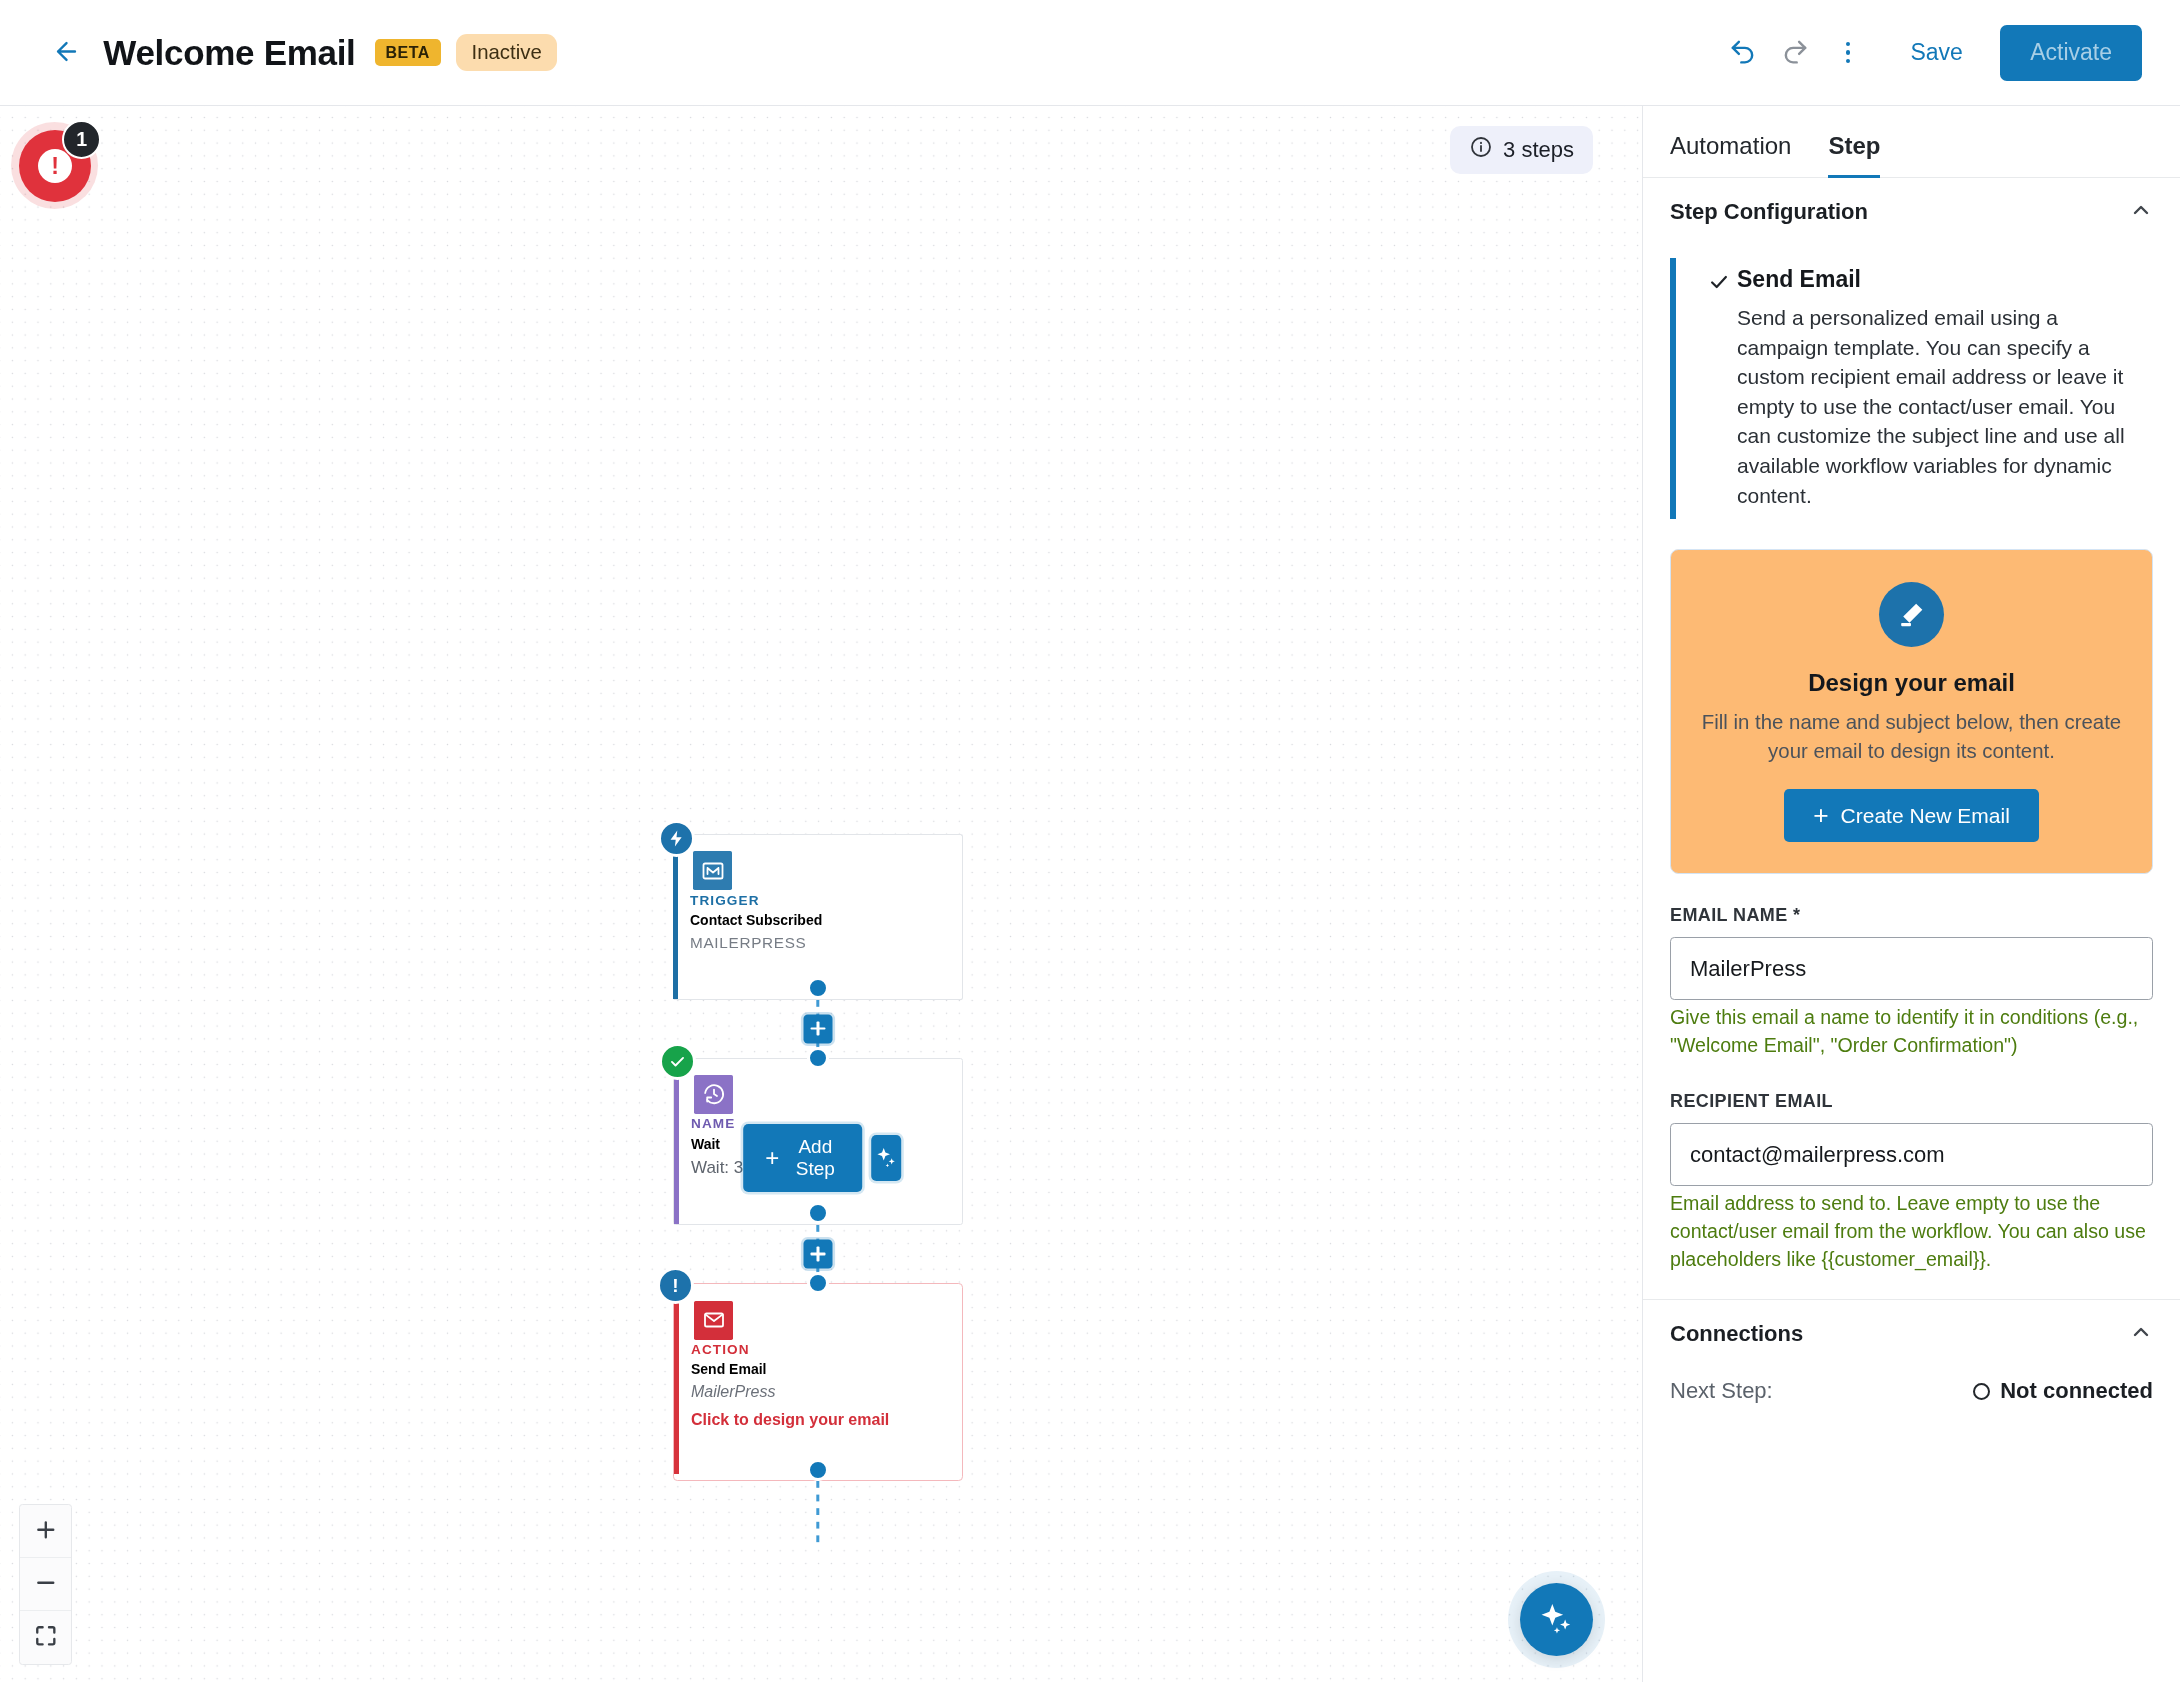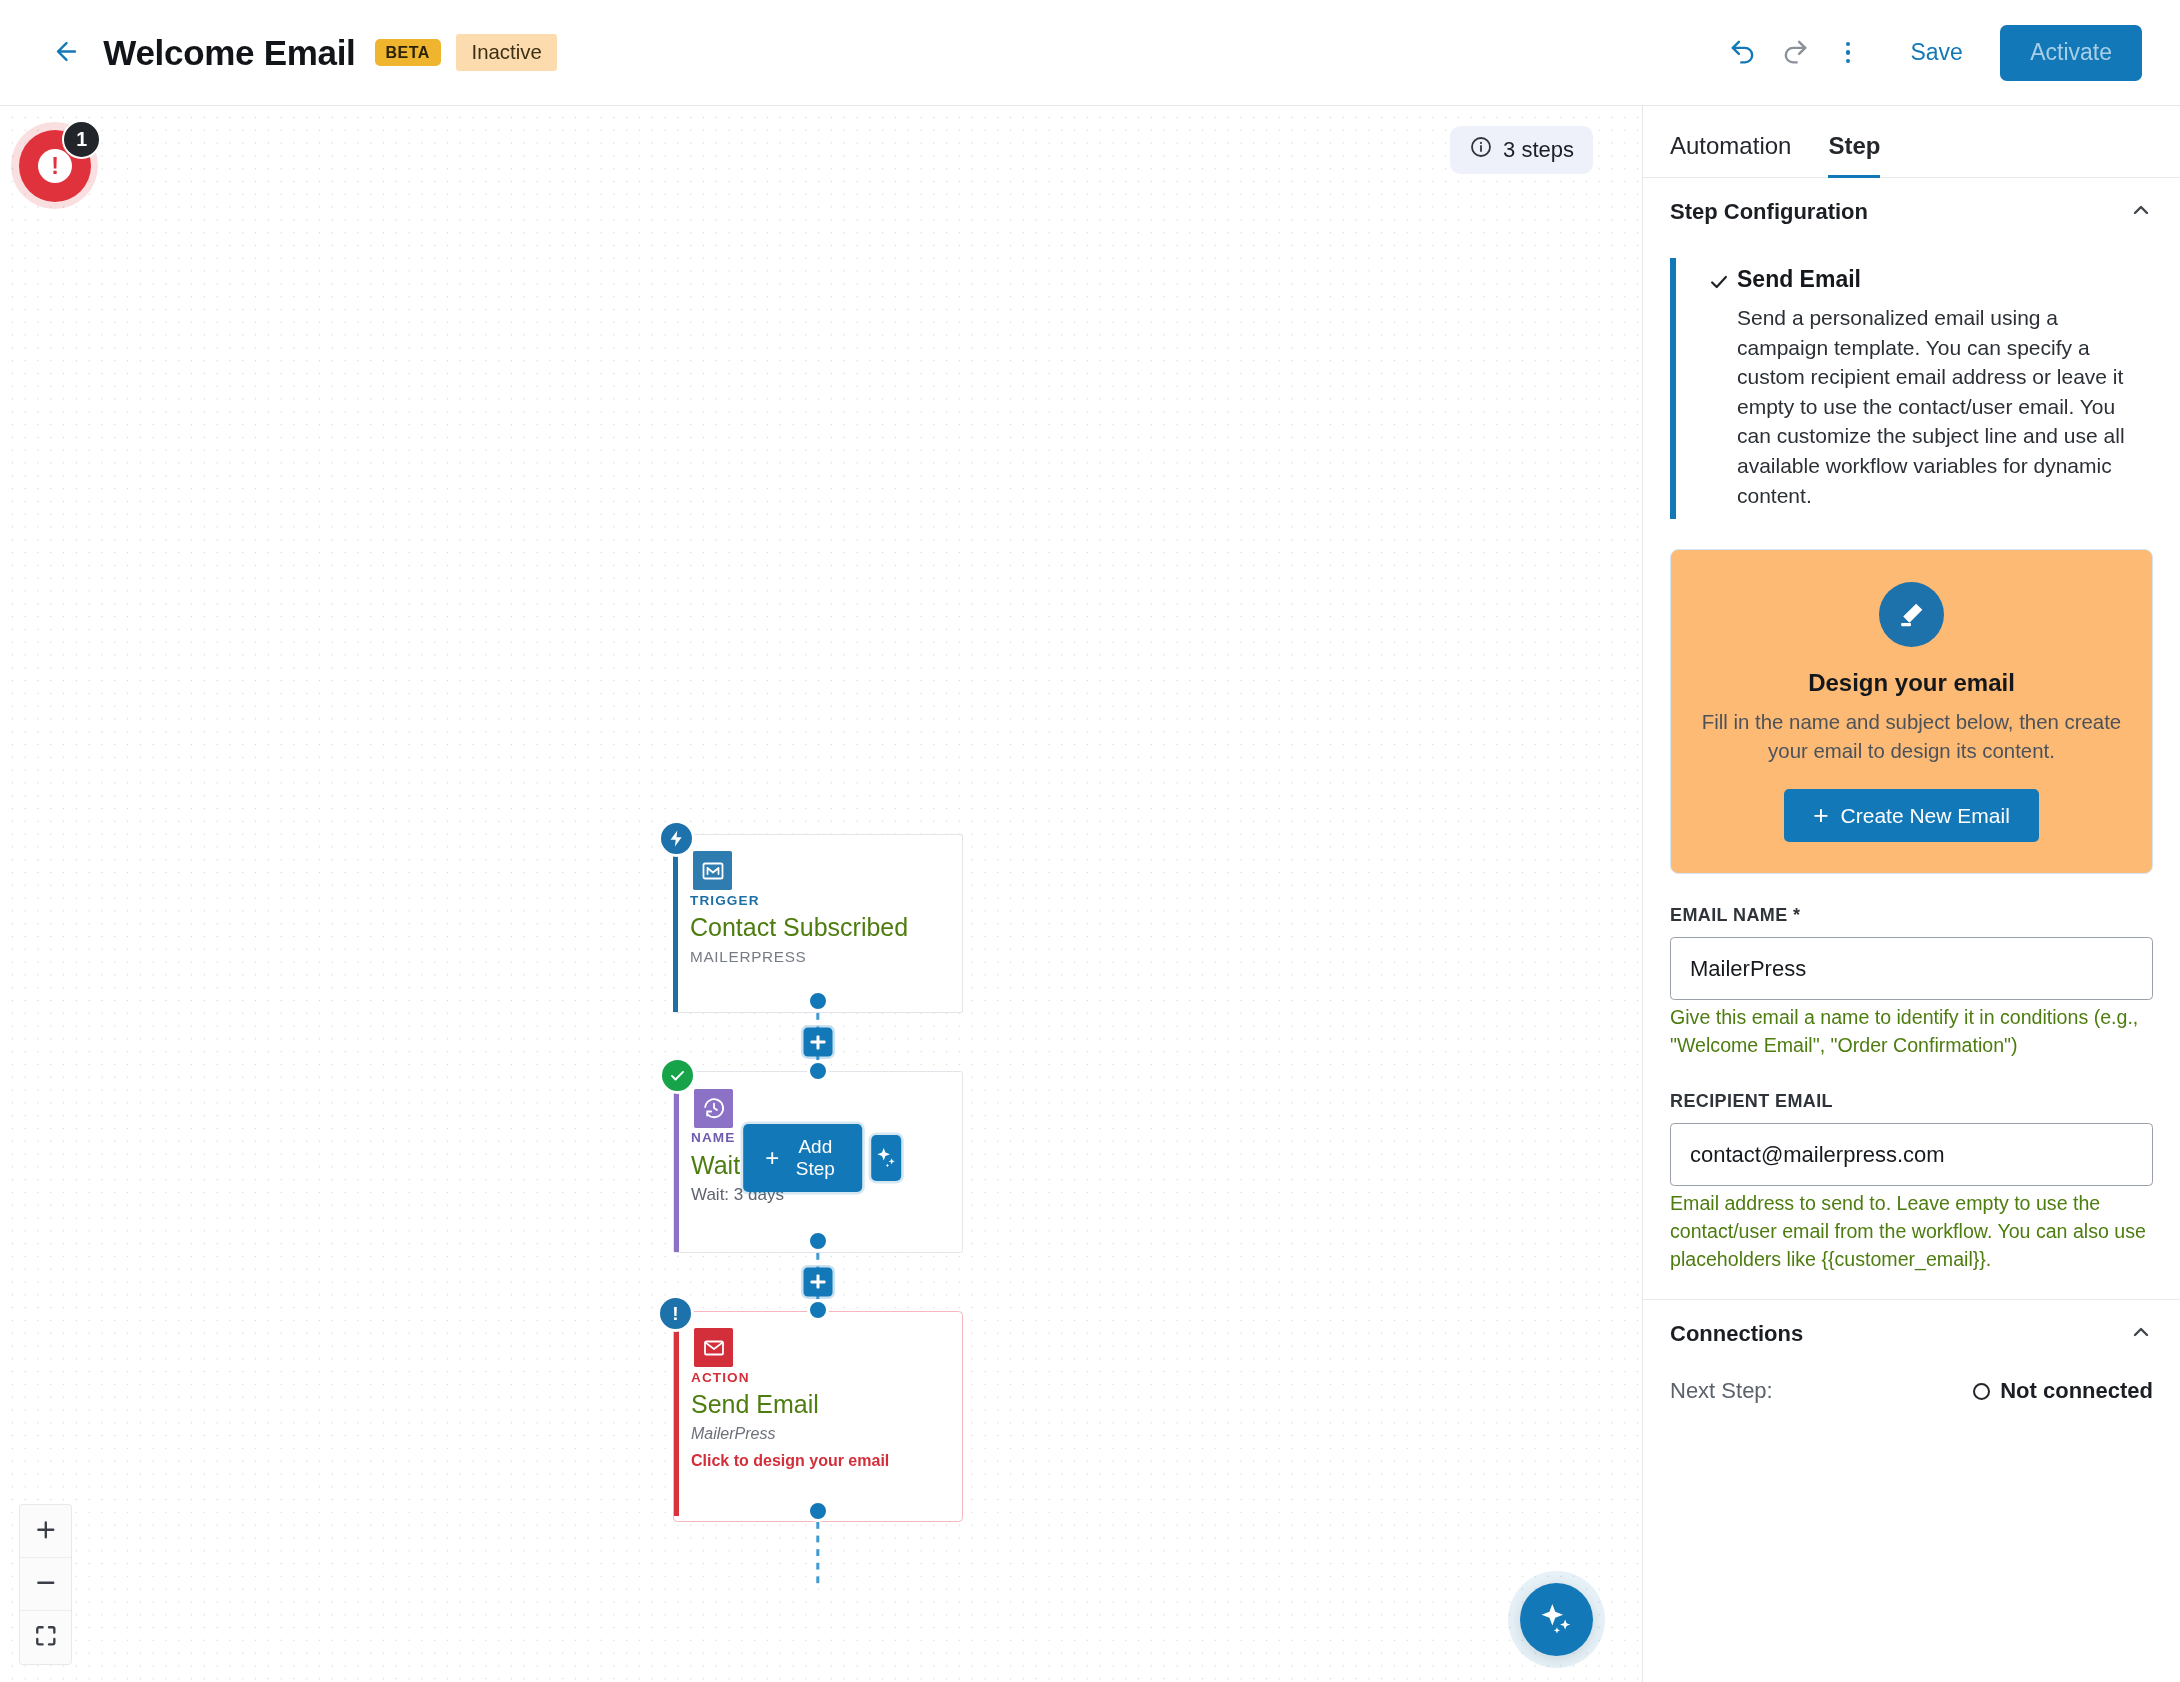--- a/index.html
+++ b/index.html
@@ -36,7 +36,7 @@
   .badge-status {
     margin-left: 15.3px; background: #fcdcae; color: #3d2f14;
     font-size: 20.4px; font-weight: 400;
-    padding: 7.7px 15.3px; border-radius: 3px; line-height: 1.1;
+    padding: 7.7px 15.3px; border-radius: 11px; line-height: 1.1;
   }
   .topbar-right {
     margin-left: auto; display: flex; align-items: center; gap: 0px; padding-right: 39px;

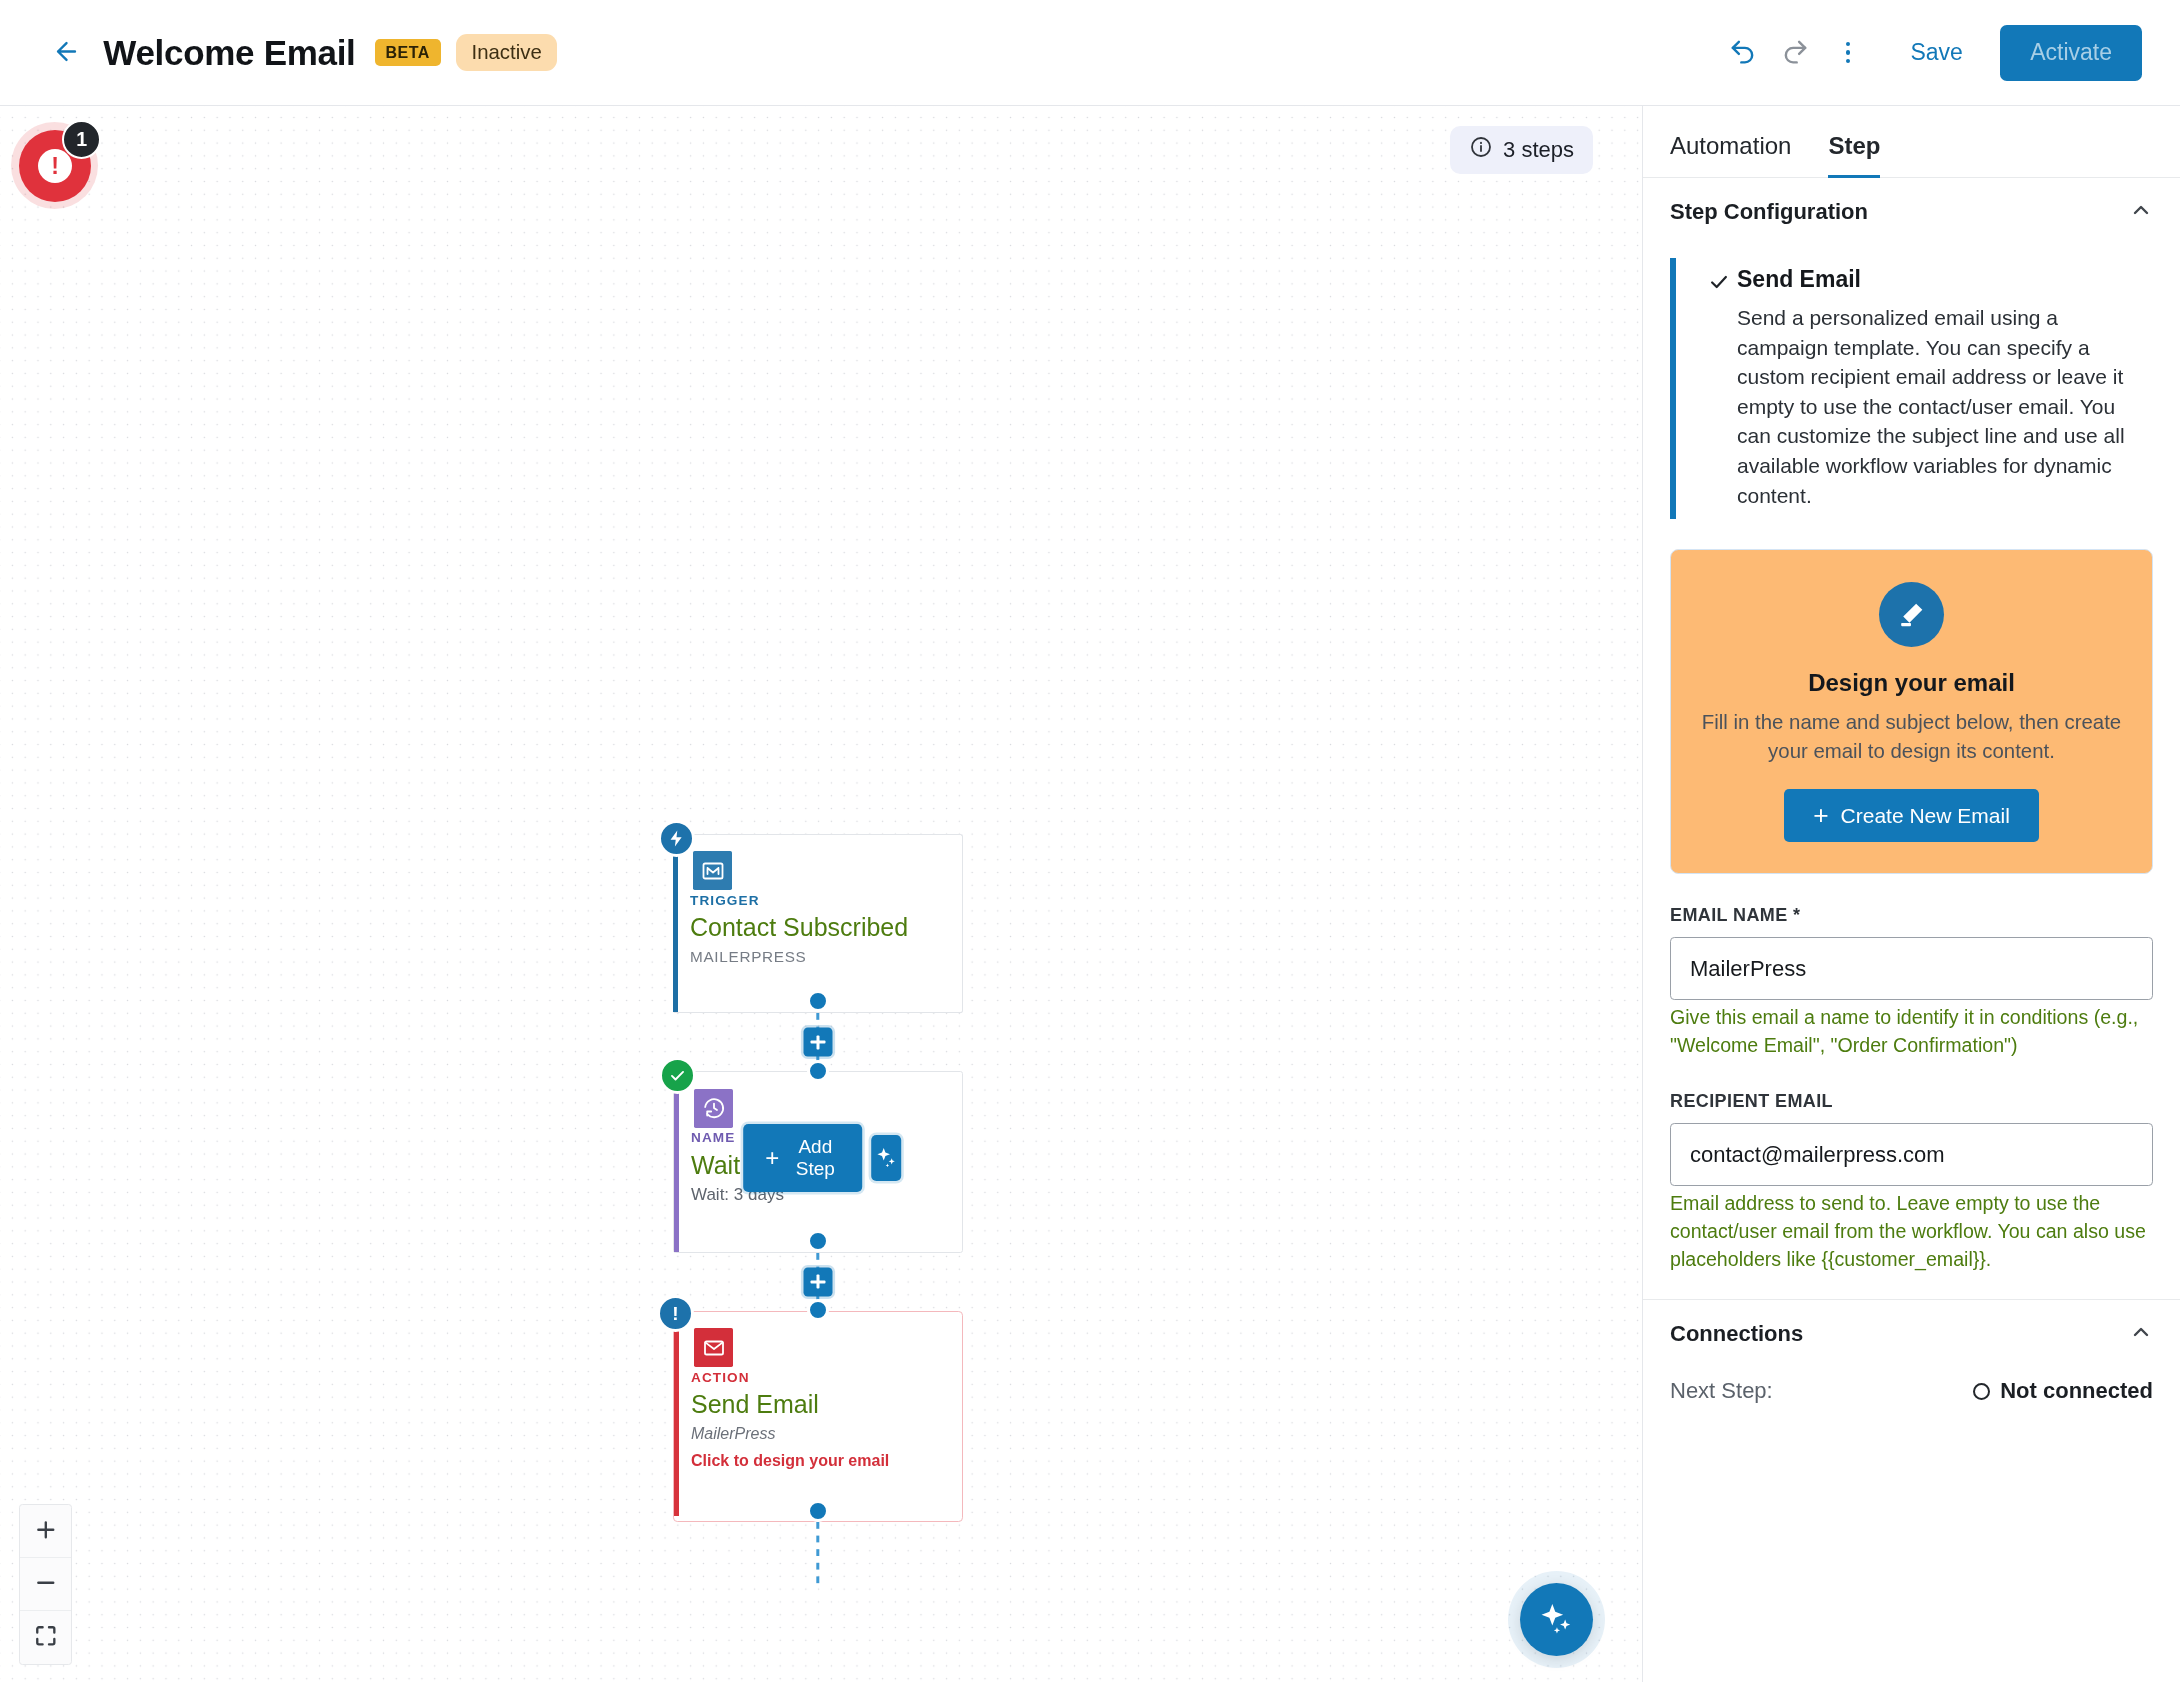--- a/index.html
+++ b/index.html
@@ -147,7 +147,7 @@
   .node.trigger .node-kicker { color: #1d6fa5; }
   .node.delay   .node-kicker { color: #6f5bb0; }
   .node.action  .node-kicker { color: #d32f3a; }
-  .node-title { font-size: 25px; font-weight: 400; color: #4d7c0f; margin-top: 2.6px; line-height: 1.25; }
+  .node-title { font-size: 14px; font-weight: 700; color: #000000; margin-top: 2.6px; line-height: 1.25; }
   .node-sub { font-size: 15.3px; color: #767c85; letter-spacing: 0.7px; margin-top: 3.4px; line-height: 1.3; }
   .node-sub.italic { font-style: italic; letter-spacing: 0; font-size: 16px; color: #6b7079; }
   .node-warn { font-size: 16px; color: #d32f3a; font-weight: 600; margin-top: 6.8px; line-height: 1.3; }

